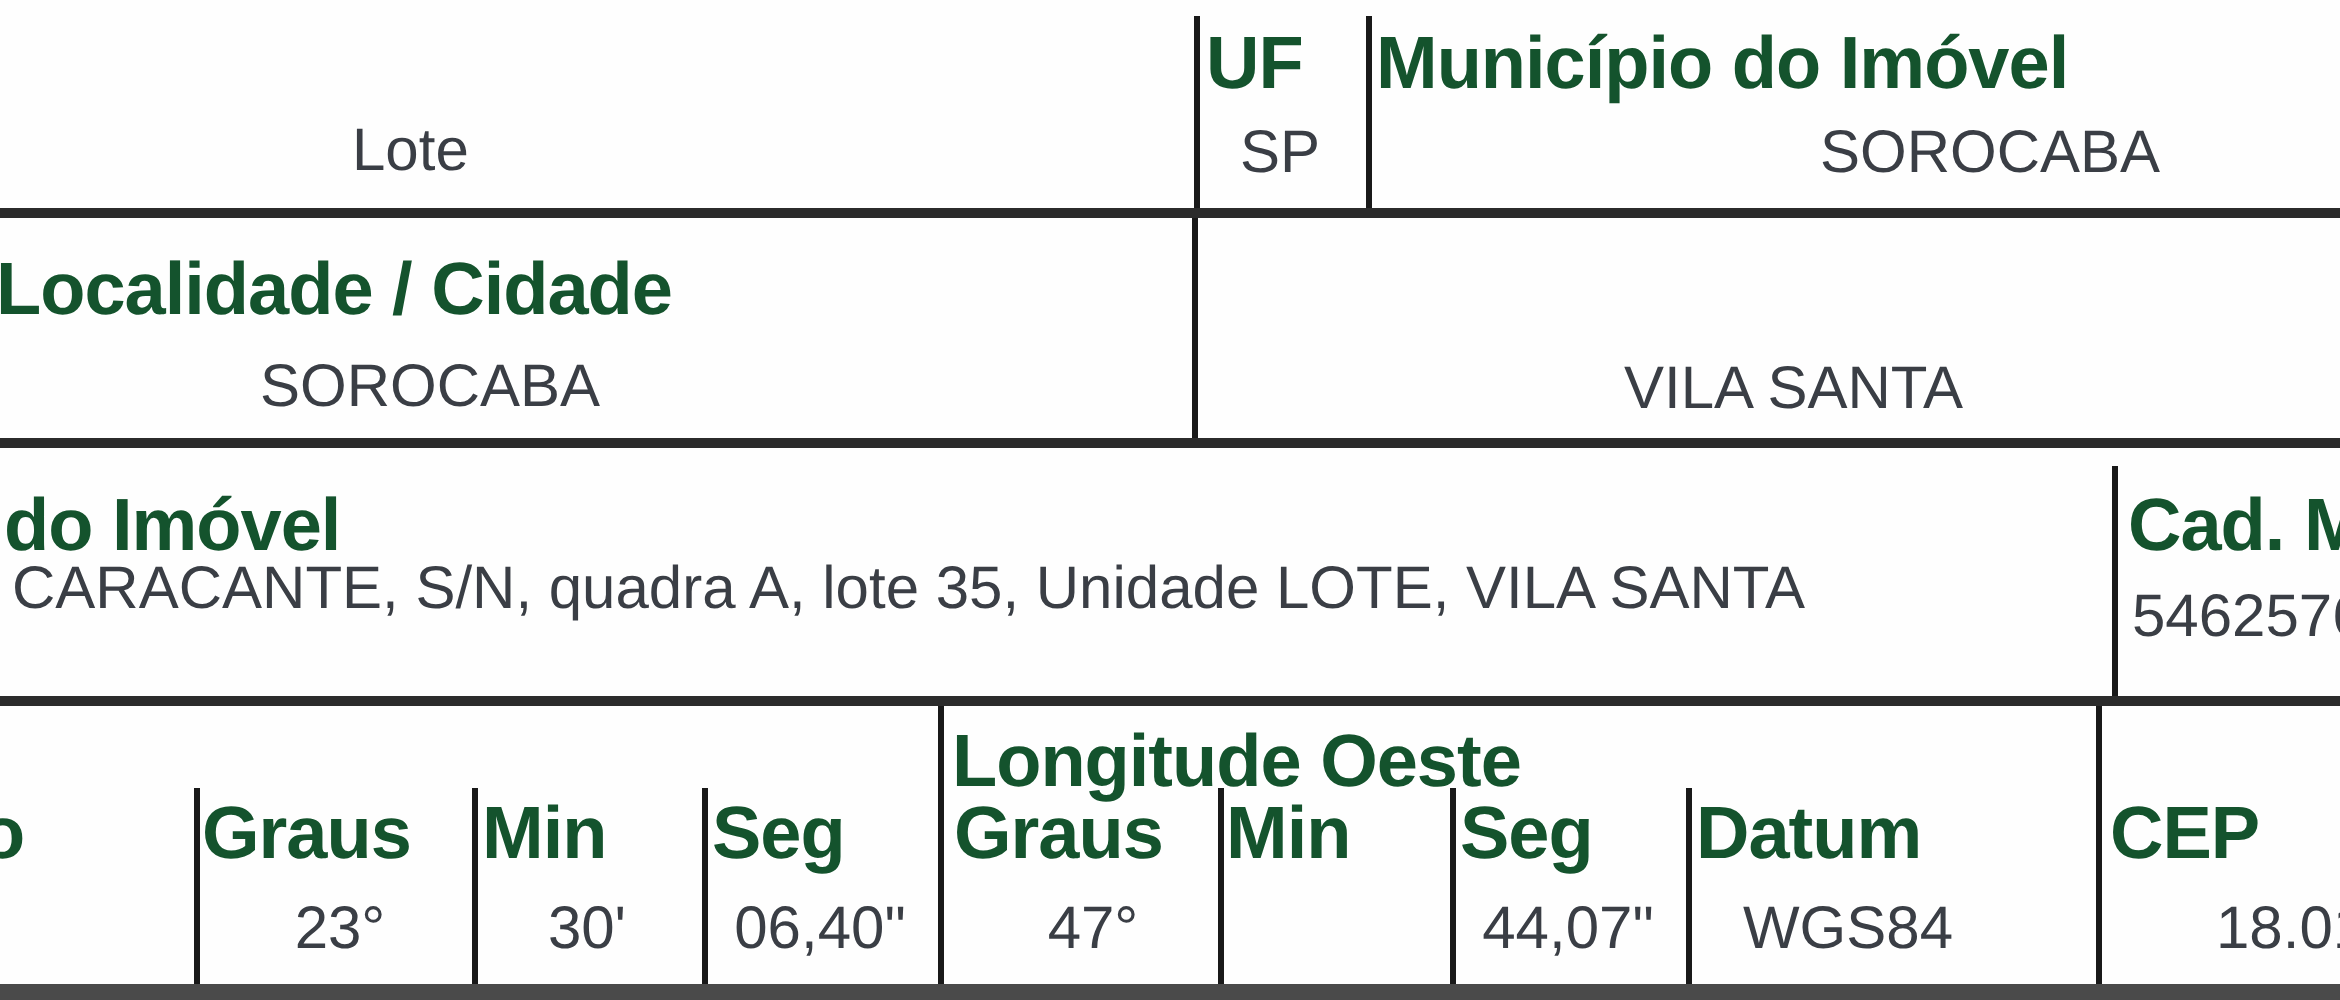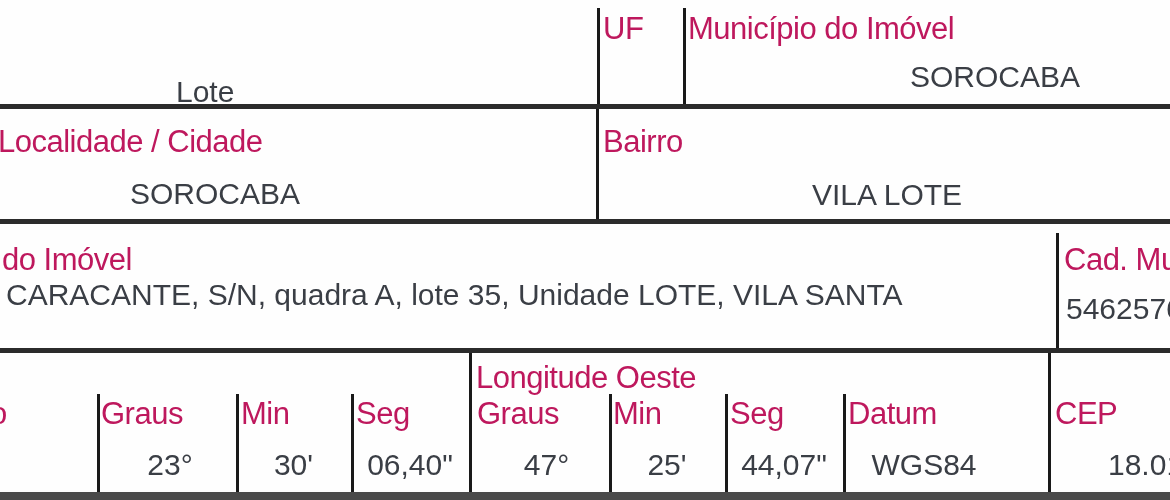--- a/index.html
+++ b/index.html
@@ -15,10 +15,10 @@
   .vline{position:absolute;background:#191919;width:3px;}
   .lbl{
     position:absolute;
-    font-weight:normal;
-    font-size:31px;
+    font-weight:bold;
+    font-size:37px;
     line-height:1;
-    color:#be185d;
+    color:#14532d;
     white-space:nowrap;
     letter-spacing:-0.5px;
   }

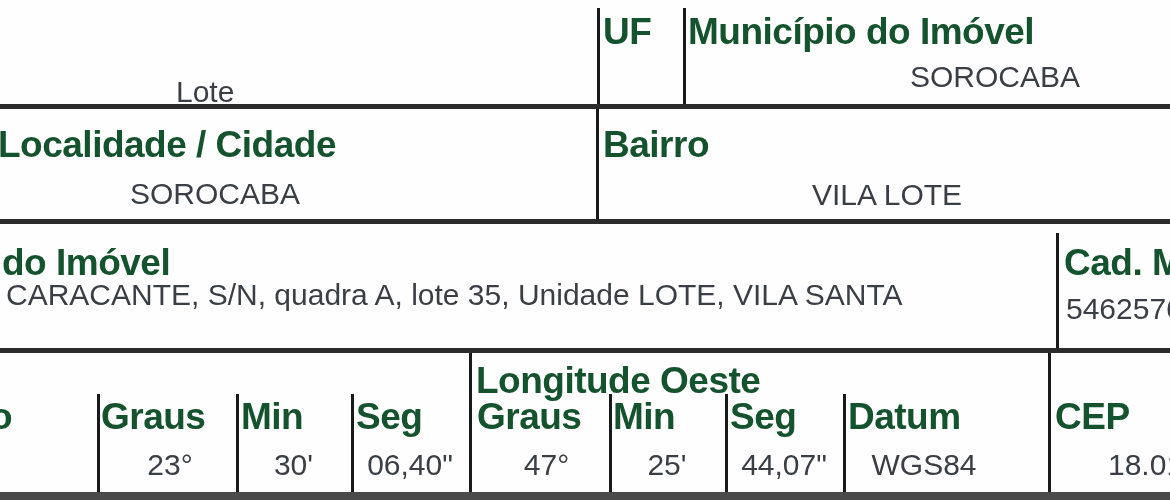--- a/index.html
+++ b/index.html
@@ -36,7 +36,7 @@
 
 <div id="page">
 
-  <div class="val" style="left:176px;top:61px;margin-top:16px;">Lote</div>
+  <div class="val" style="left:176px;top:61px;">Lote</div>
 
   <div class="vline" style="left:597px;top:8px;height:96px;"></div>
   <div class="lbl" style="left:603px;top:13px;">UF</div>

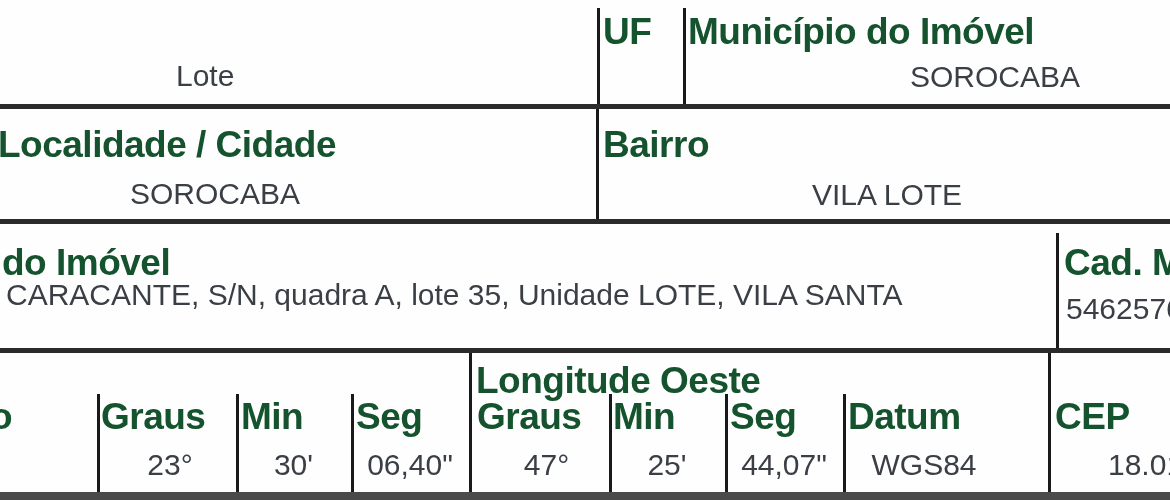--- a/index.html
+++ b/index.html
@@ -40,6 +40,7 @@
 
   <div class="vline" style="left:597px;top:8px;height:96px;"></div>
   <div class="lbl" style="left:603px;top:13px;">UF</div>
+  <div class="val ctr" style="left:597px;top:62px;width:86px;">SP</div>
 
   <div class="vline" style="left:683px;top:8px;height:96px;"></div>
   <div class="lbl" style="left:688px;top:13px;">Município do Imóvel</div>

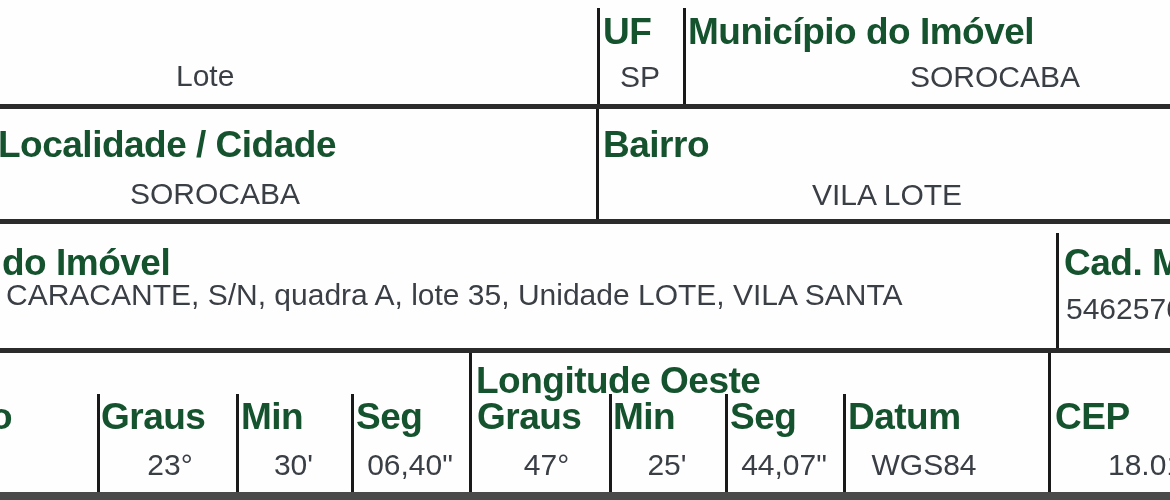--- a/index.html
+++ b/index.html
@@ -52,7 +52,6 @@
   <div class="val" style="left:130px;top:179px;">SOROCABA</div>
 
   <div class="vline" style="left:596px;top:109px;height:110px;"></div>
-  <div class="lbl" style="left:603px;top:126px;">Bairro</div>
   <div class="val" style="left:812px;top:180px;">VILA LOTE</div>
 
   <div class="hline" style="top:219px;"></div>

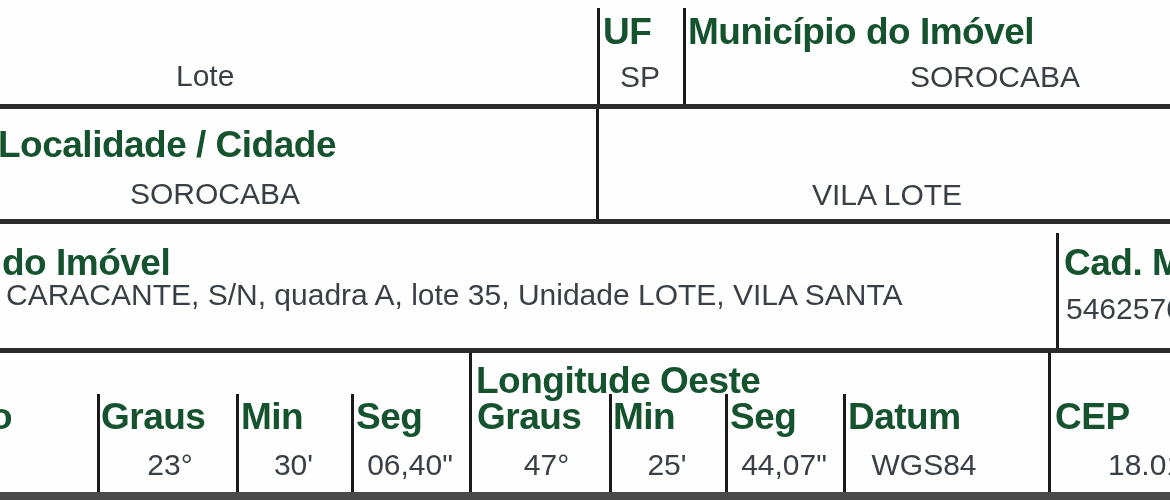--- a/index.html
+++ b/index.html
@@ -52,7 +52,7 @@
   <div class="val" style="left:130px;top:179px;">SOROCABA</div>
 
   <div class="vline" style="left:596px;top:109px;height:110px;"></div>
-  <div class="val" style="left:812px;top:180px;">VILA LOTE</div>
+  <div class="val" style="left:812px;top:180px;">VILA SANTA</div>
 
   <div class="hline" style="top:219px;"></div>
 

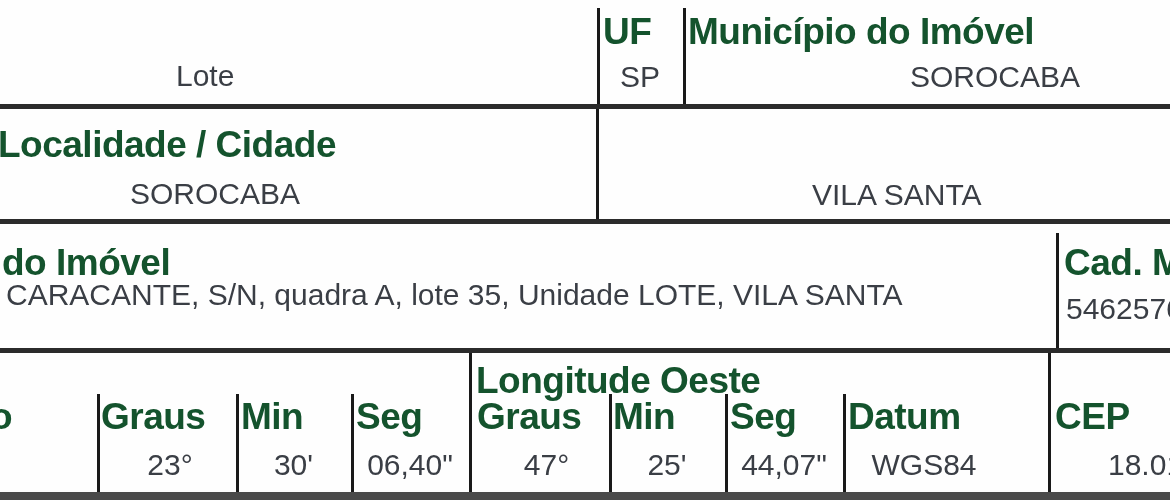--- a/index.html
+++ b/index.html
@@ -91,7 +91,6 @@
   <div class="val ctr" style="left:236px;top:450px;width:115px;">30'</div>
   <div class="val ctr" style="left:351px;top:450px;width:118px;">06,40"</div>
   <div class="val ctr" style="left:469px;top:450px;width:155px;">47°</div>
-  <div class="val ctr" style="left:609px;top:450px;width:116px;">25'</div>
   <div class="val ctr" style="left:725px;top:450px;width:118px;">44,07"</div>
   <div class="val ctr" style="left:843px;top:450px;width:162px;">WGS84</div>
   <div class="val" style="left:1108px;top:450px;">18.01</div>

